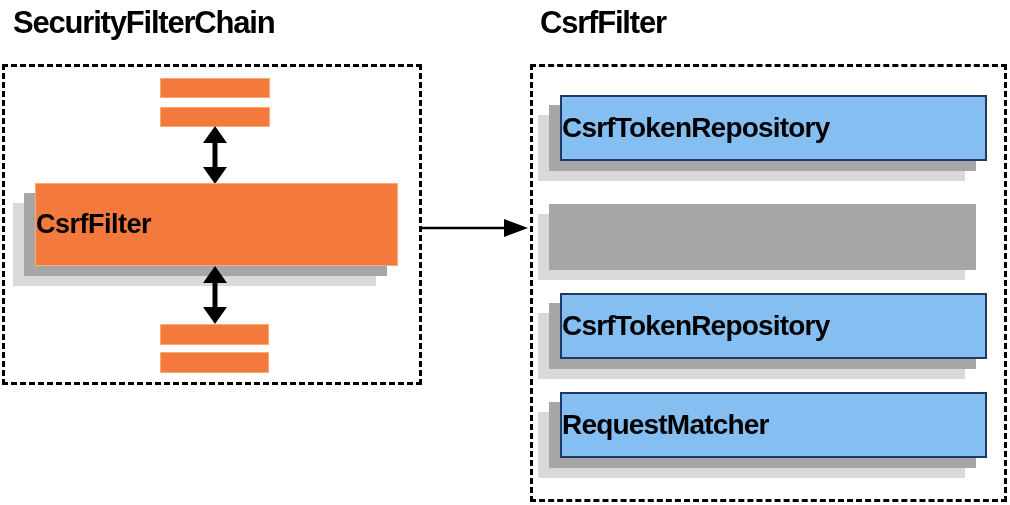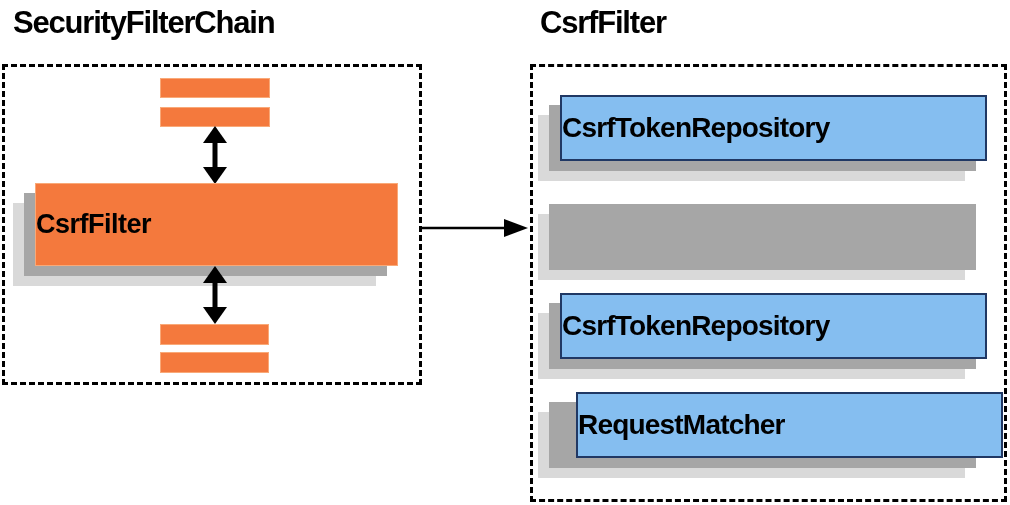--- a/index.html
+++ b/index.html
@@ -124,7 +124,7 @@
 
   <div class="shadow light" style="left:538px; top:412px; width:427px; height:66px;"></div>
   <div class="shadow dark" style="left:549px; top:402px; width:427px; height:66px;"></div>
-  <div class="node blue" style="left:560px; top:392px; width:427px; height:66px;margin-left:16px;">
+  <div class="node blue" style="left:560px; top:392px; width:427px; height:66px;">
     <span>RequestMatcher</span>
   </div>
 

